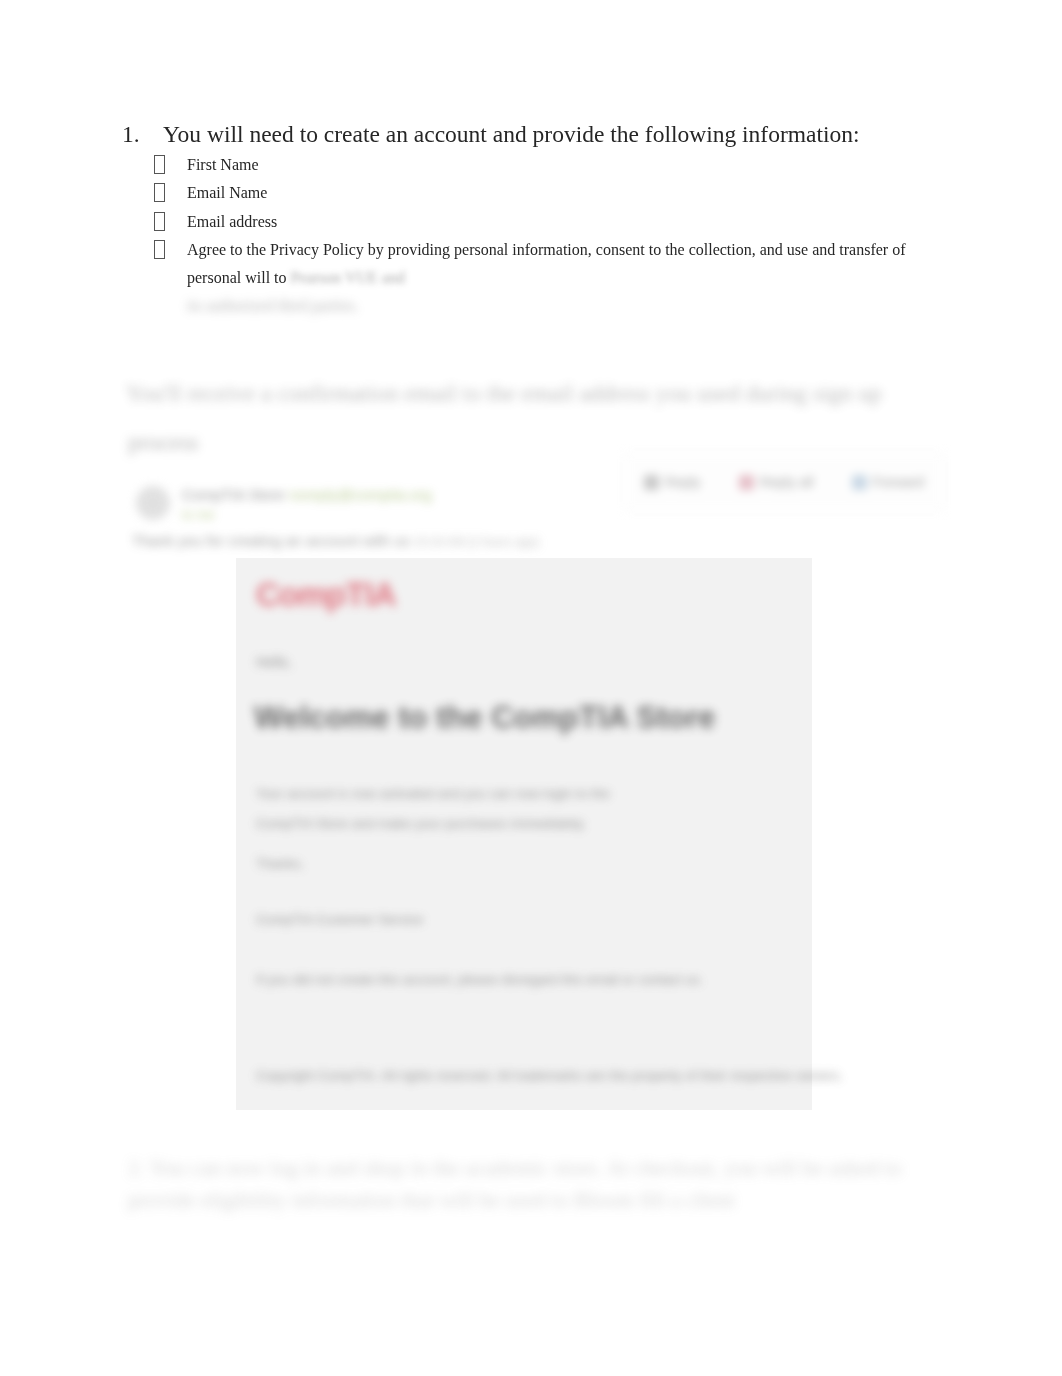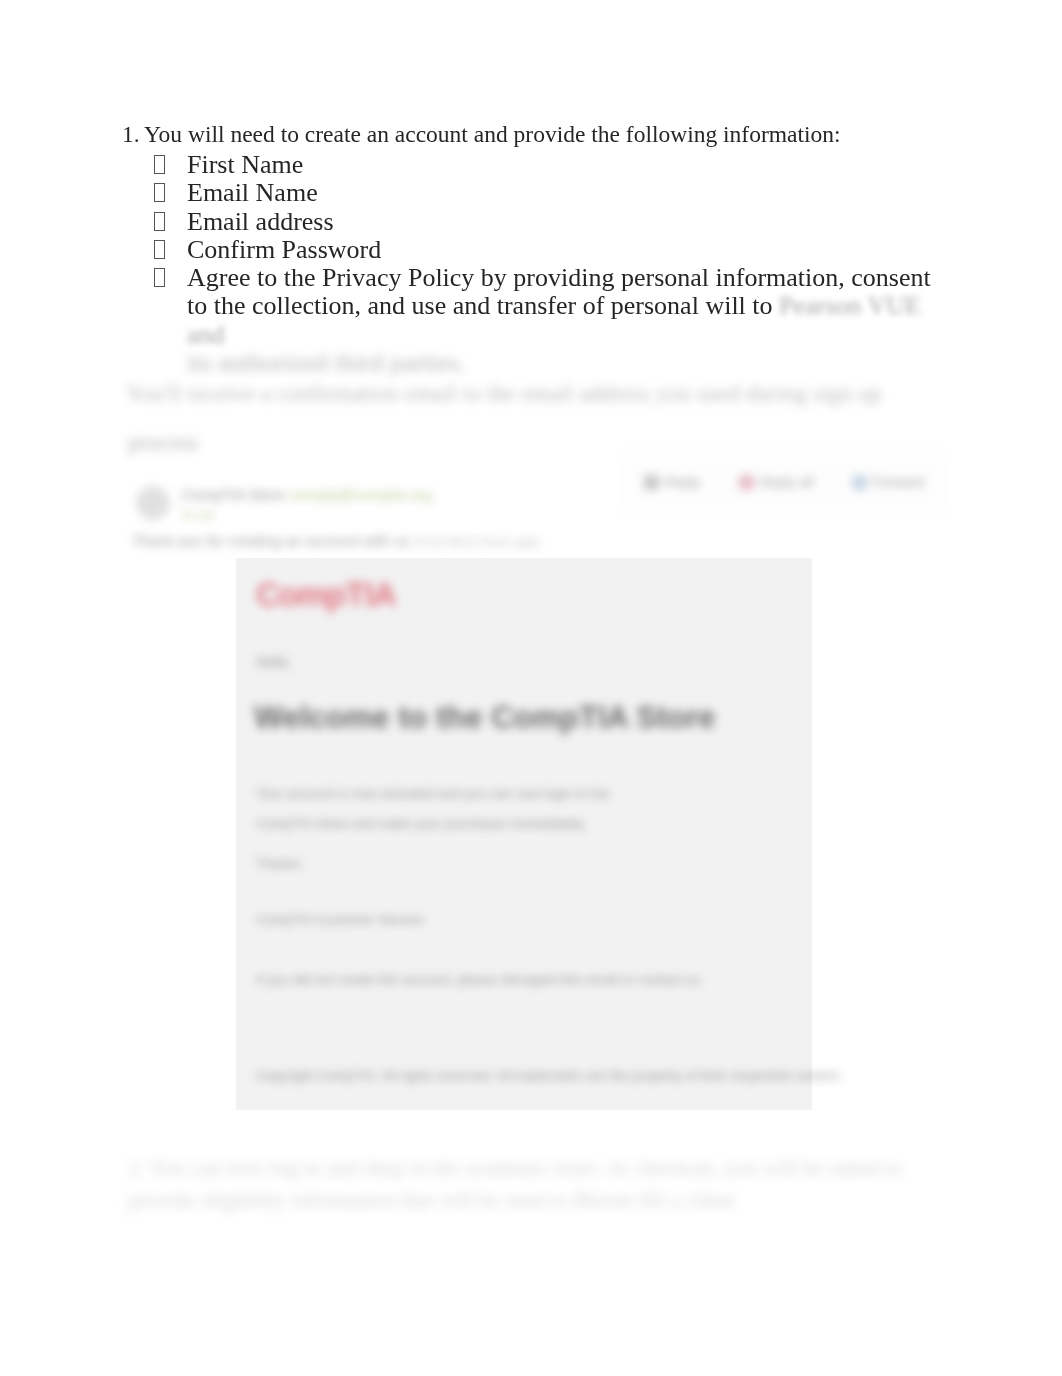--- a/index.html
+++ b/index.html
@@ -44,6 +44,7 @@
   }
   .numbered-item .num-text {
     flex: 1;
+    margin-left: 19px;
   }
 
   .sub-list {

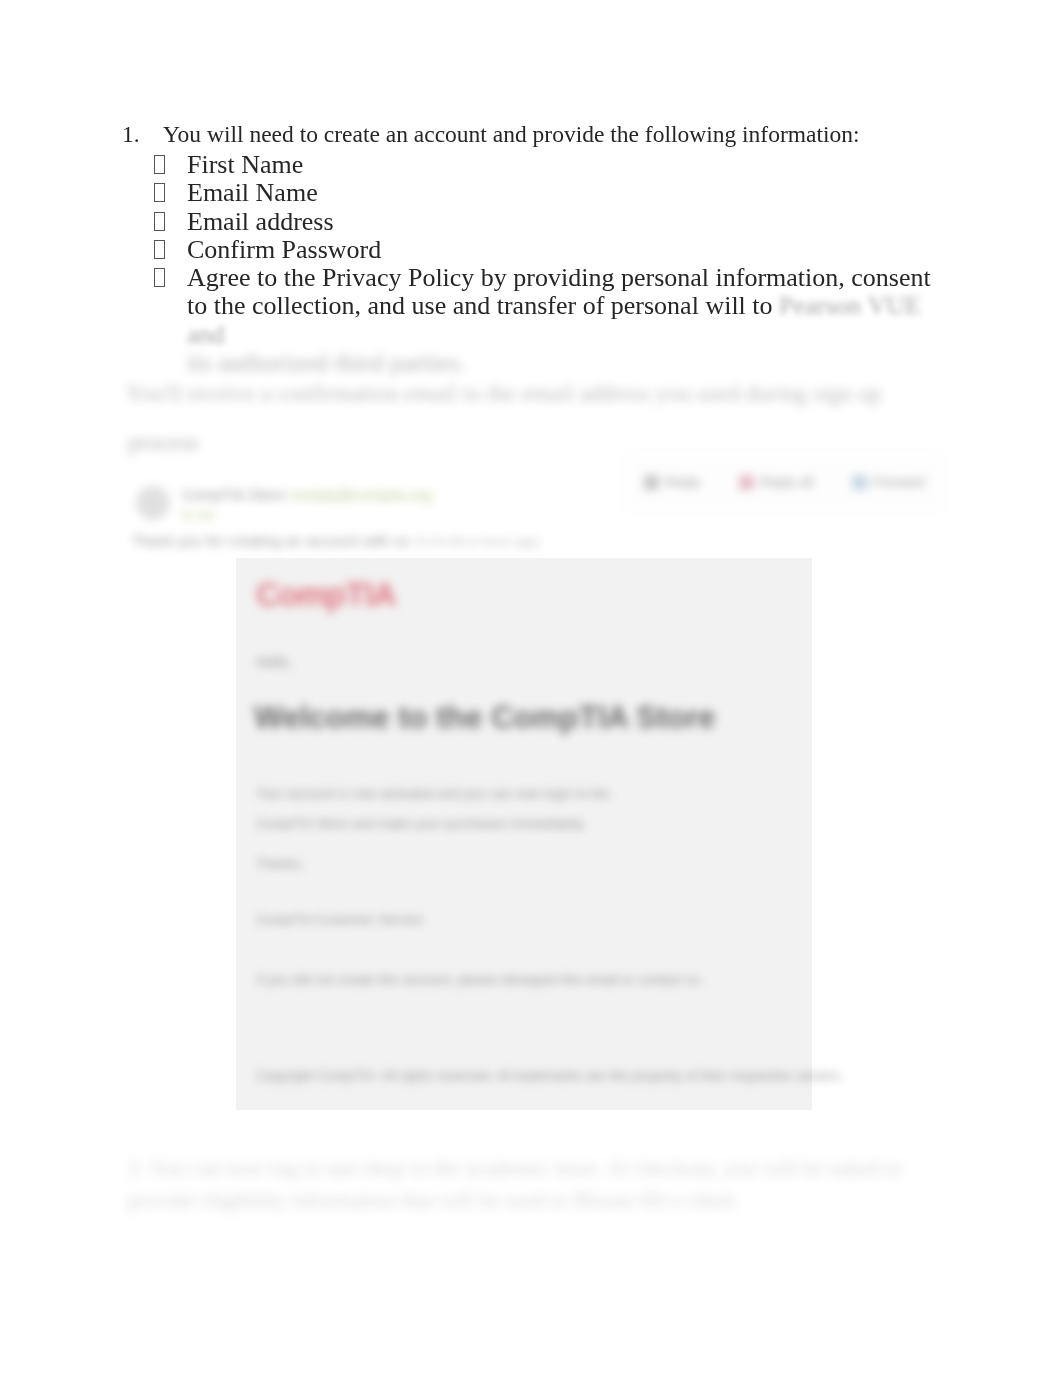--- a/index.html
+++ b/index.html
@@ -53,7 +53,7 @@
   .sub-item {
     display: flex;
     align-items: flex-start;
-    font-size: 26px;
+    font-size: 16px;
     line-height: 28.3px;
     color: #262626;
     padding-left: 32px;

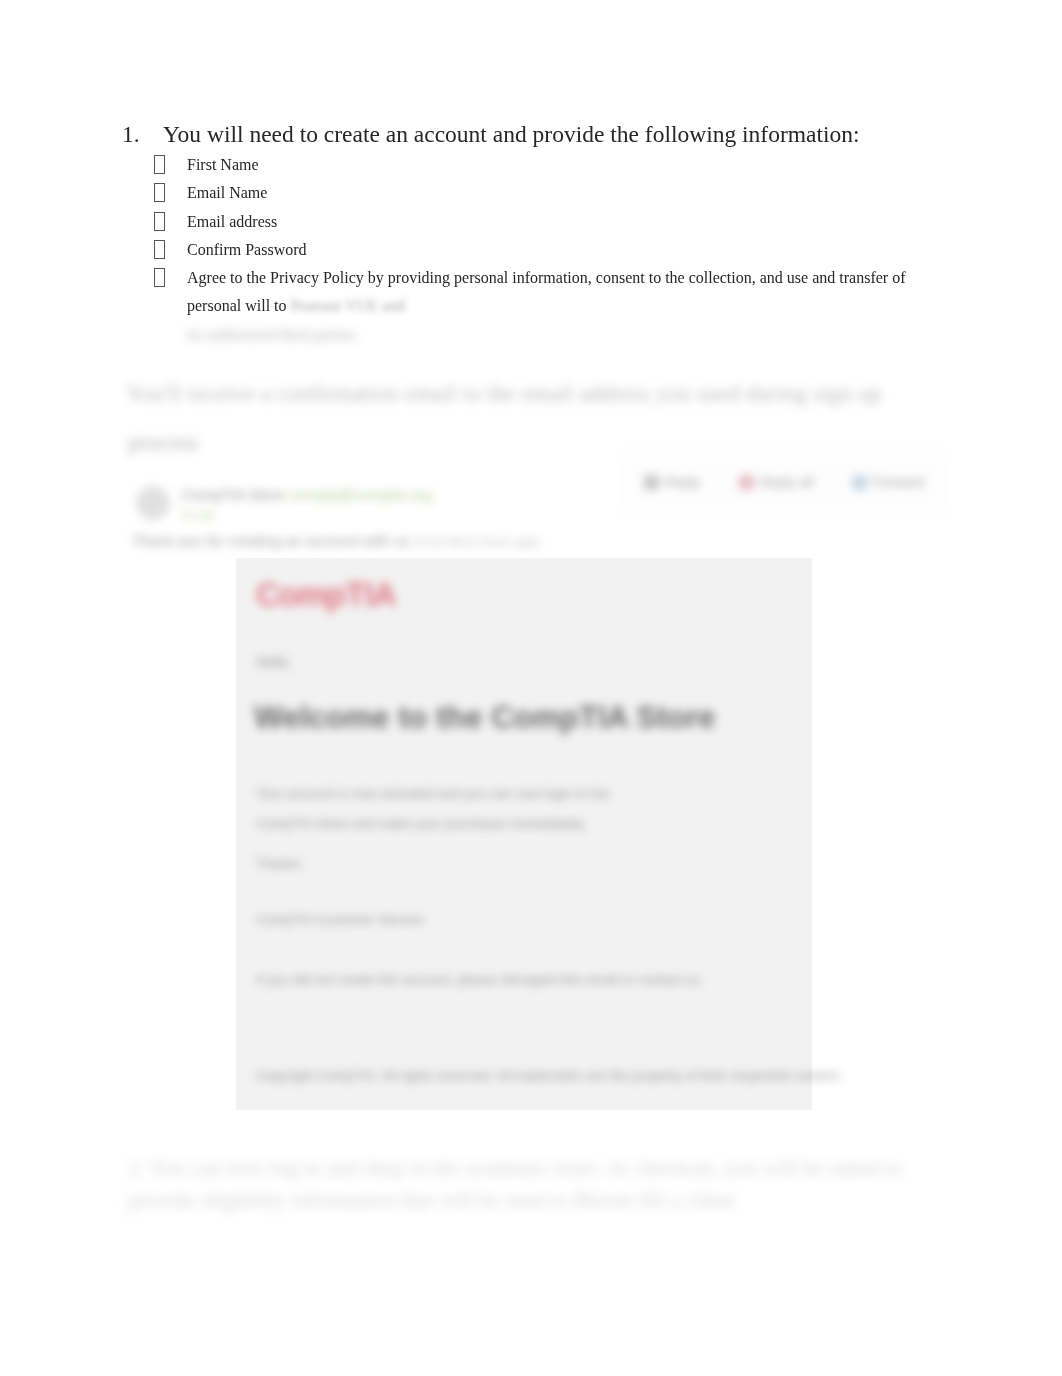--- a/index.html
+++ b/index.html
@@ -312,10 +312,6 @@
       </div>
 
 
-      <div class="sub-item">
-        <span class="bullet"><span class="glyph-box"></span></span>
-        <span class="sub-text">Confirm Password</span>
-      </div>
 
       <div class="sub-item last">
         <span class="bullet"><span class="glyph-box"></span></span>

